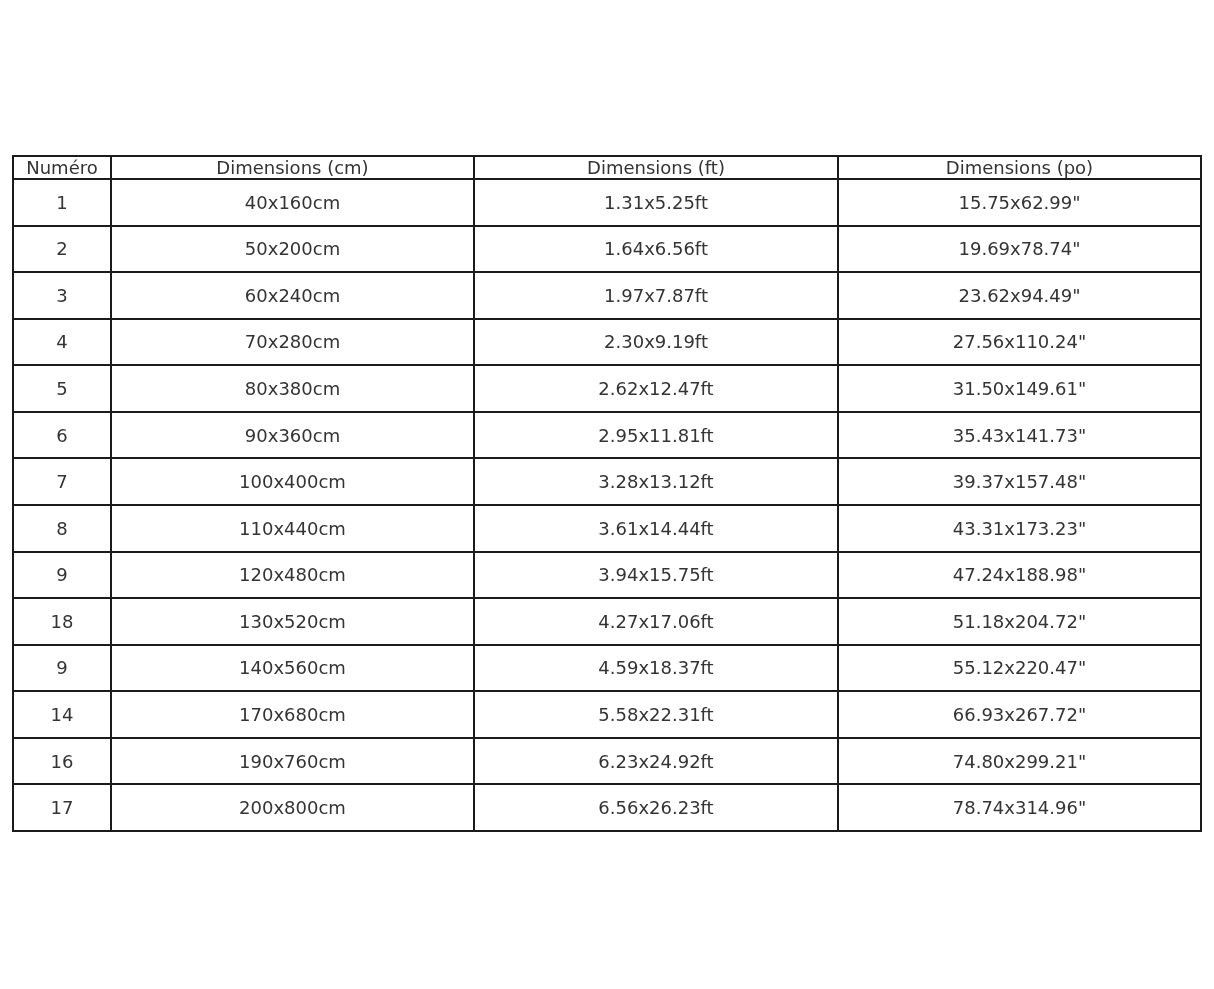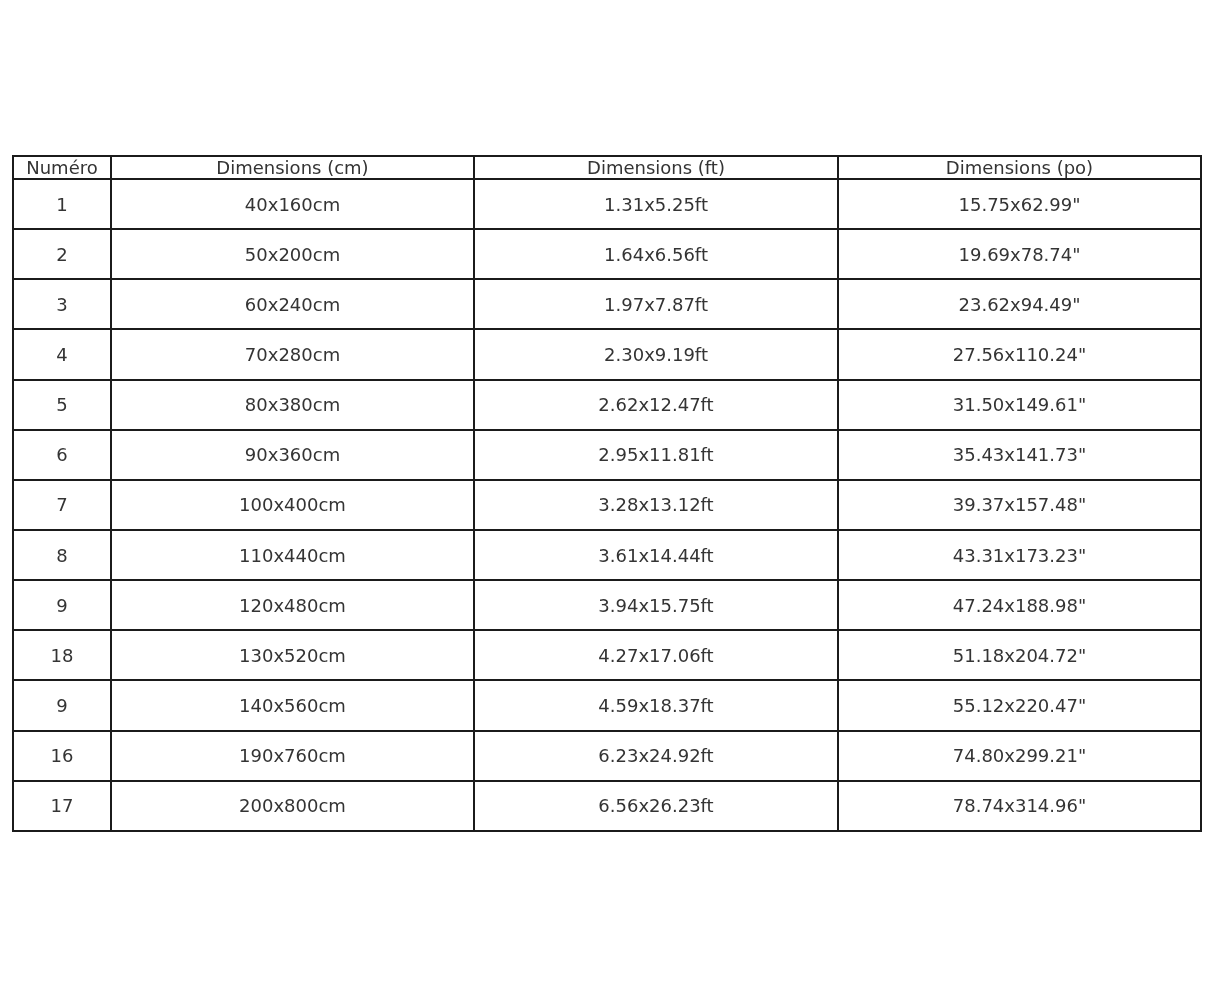--- a/index.html
+++ b/index.html
@@ -126,6 +126,12 @@
         <td>55.12x220.47"</td>
       </tr>
       <tr>
+        <td>14</td>
+        <td>170x680cm</td>
+        <td>5.58x22.31ft</td>
+        <td>66.93x267.72"</td>
+      </tr>
+      <tr>
         <td>16</td>
         <td>190x760cm</td>
         <td>6.23x24.92ft</td>

